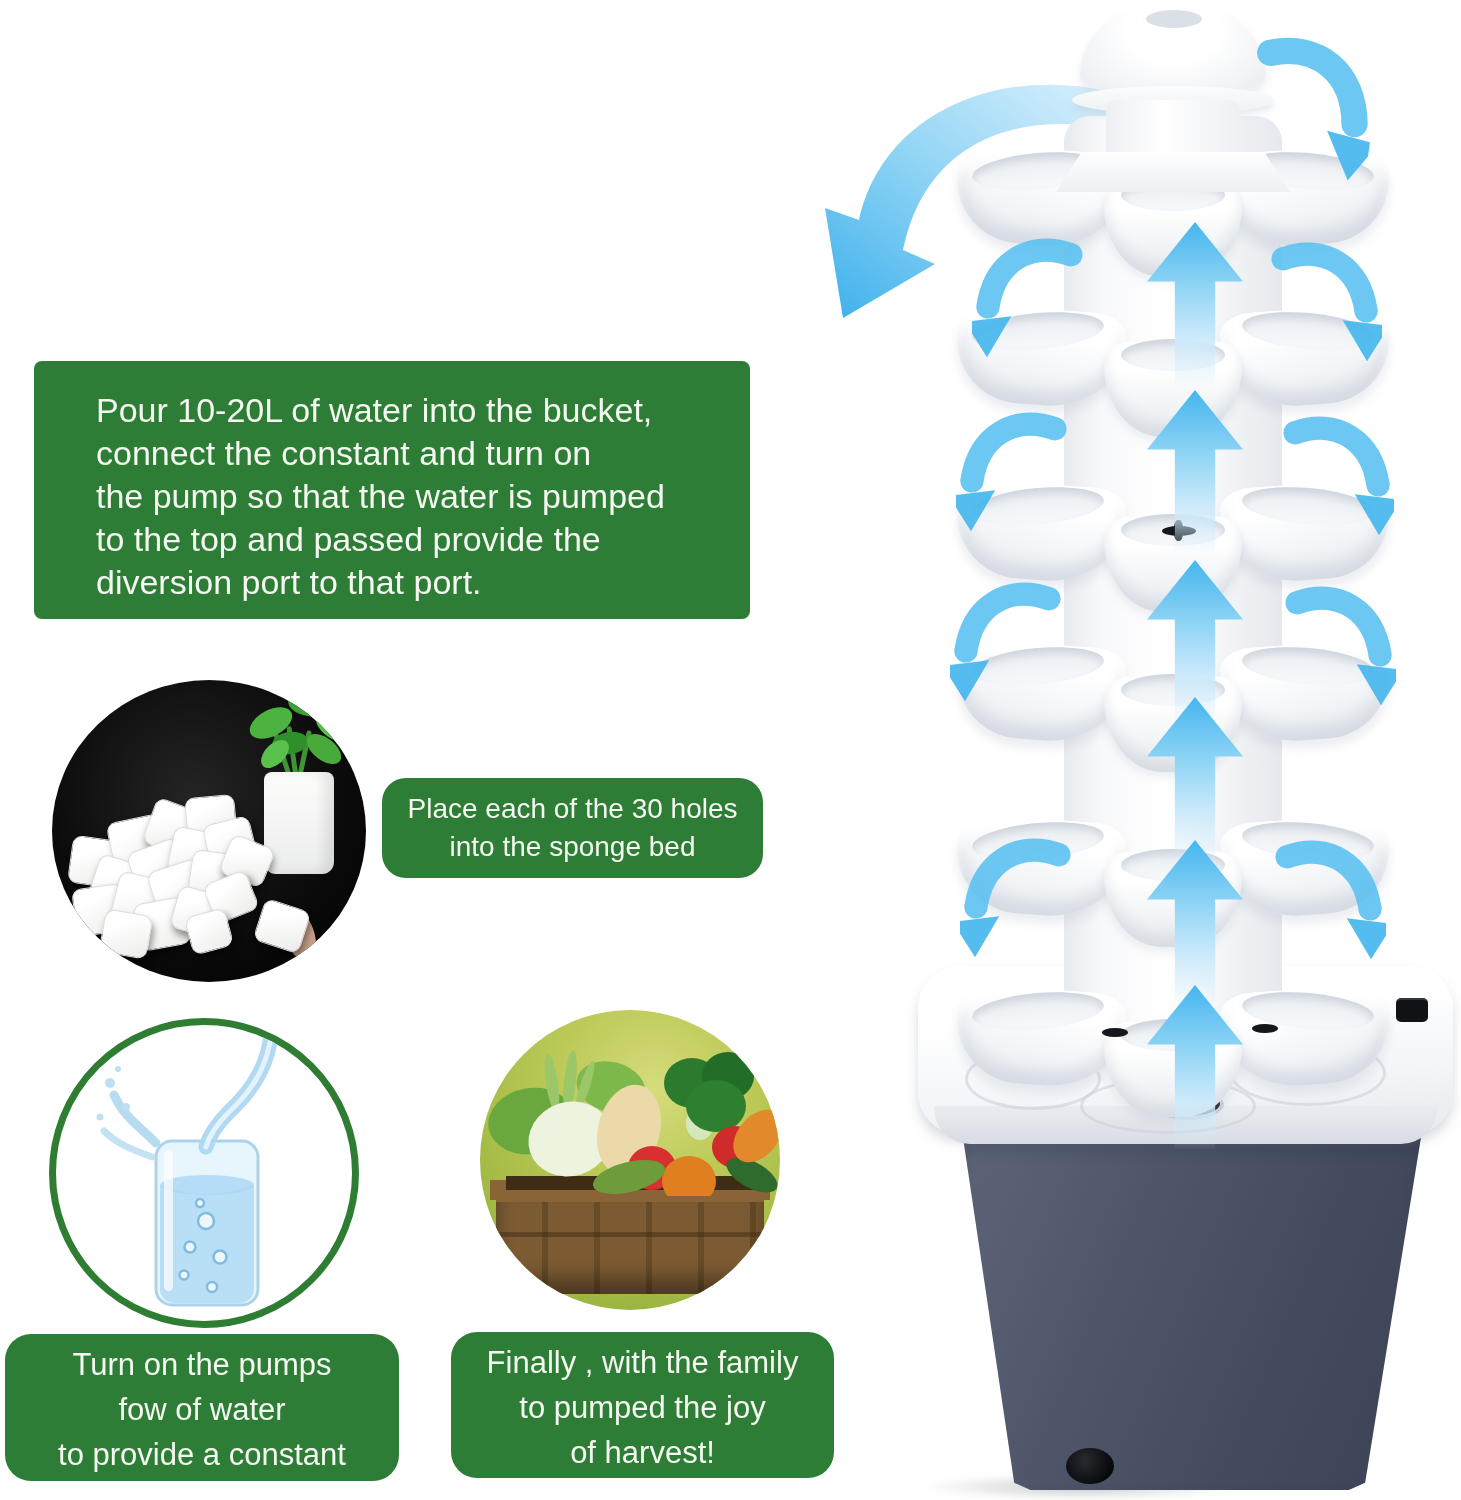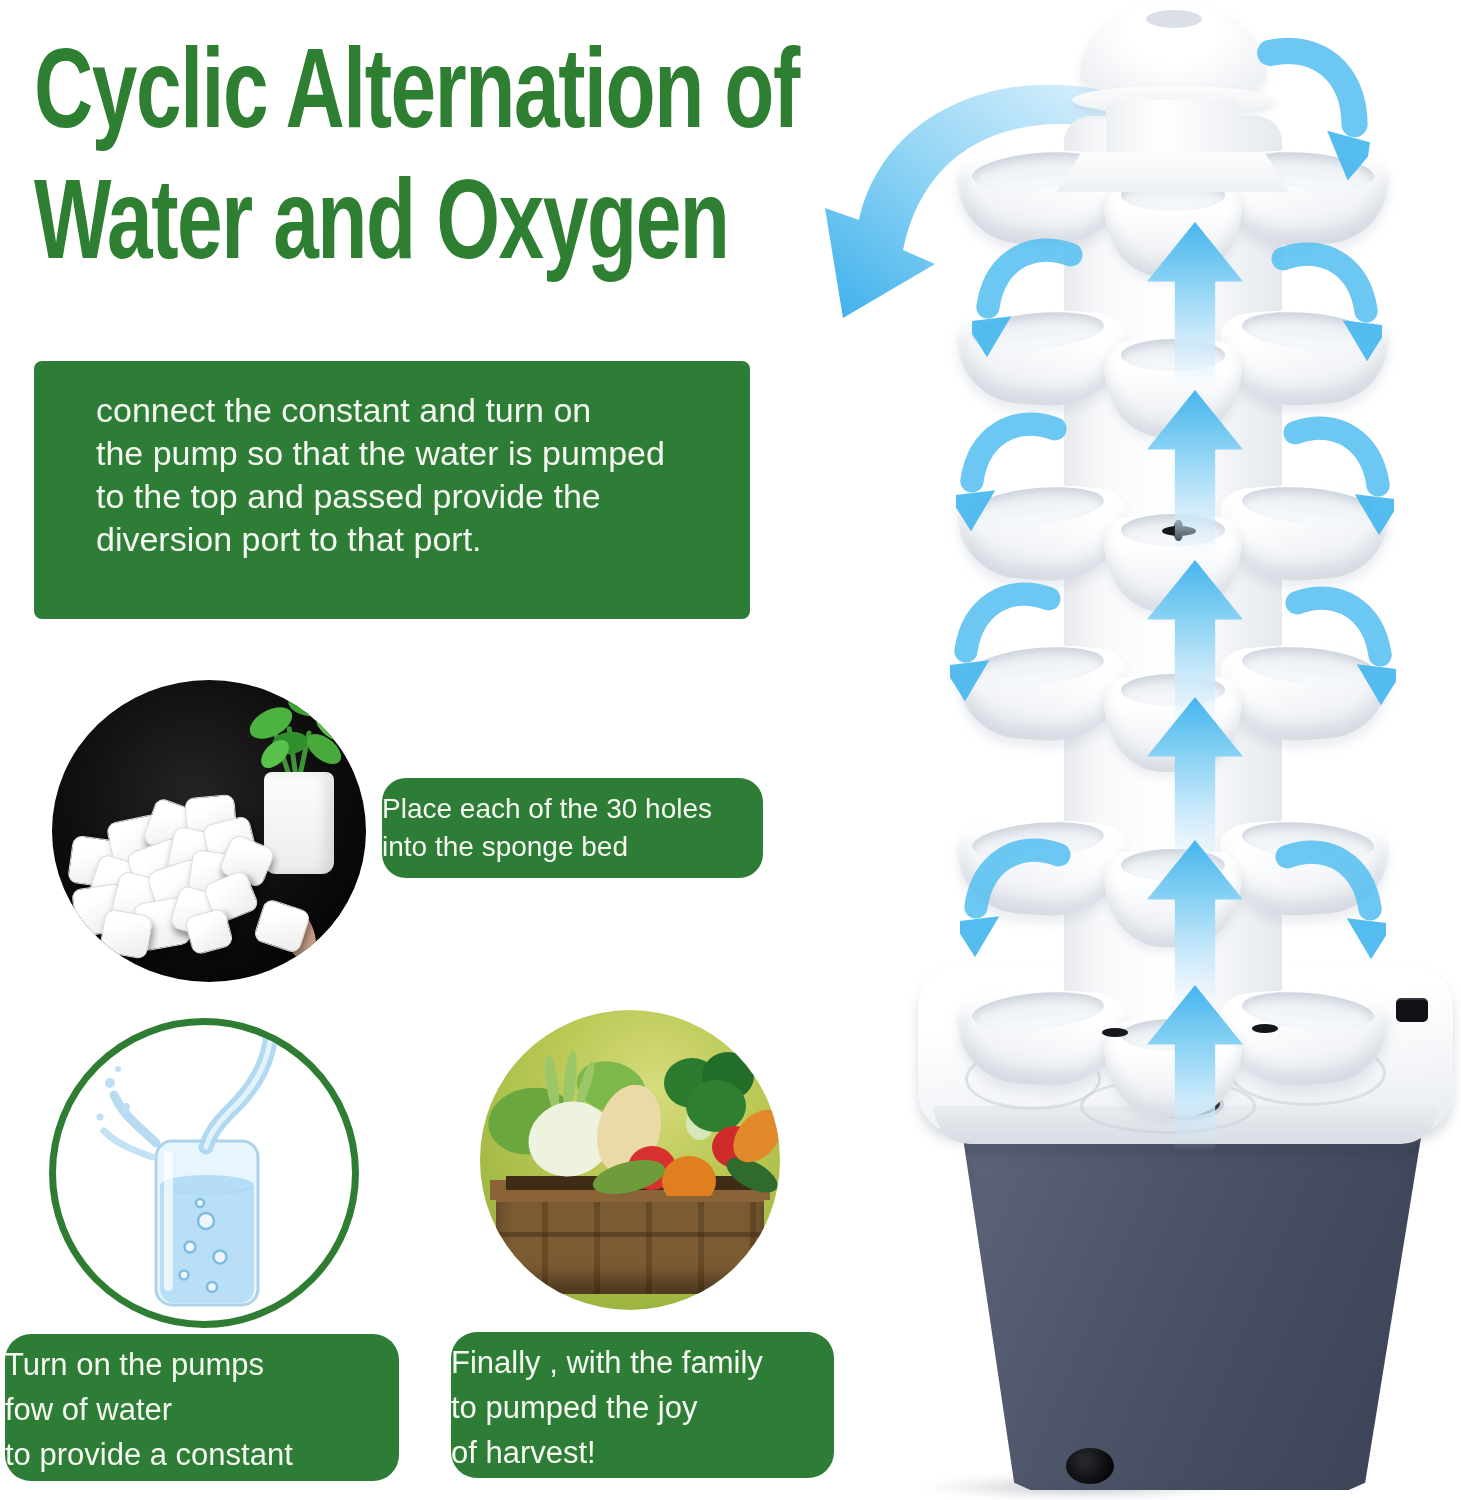--- a/index.html
+++ b/index.html
@@ -96,10 +96,6 @@
 
 <div id="canvas">
 
-  <h1 id="title" style="margin:0;">
-    <span class="tline"><span>Cyclic Alternation of</span></span>
-    <span class="tline"><span>Water and Oxygen</span></span>
-  </h1>
 
   <div id="intro-box" class="gbox">
     <span>connect the constant and turn on</span>

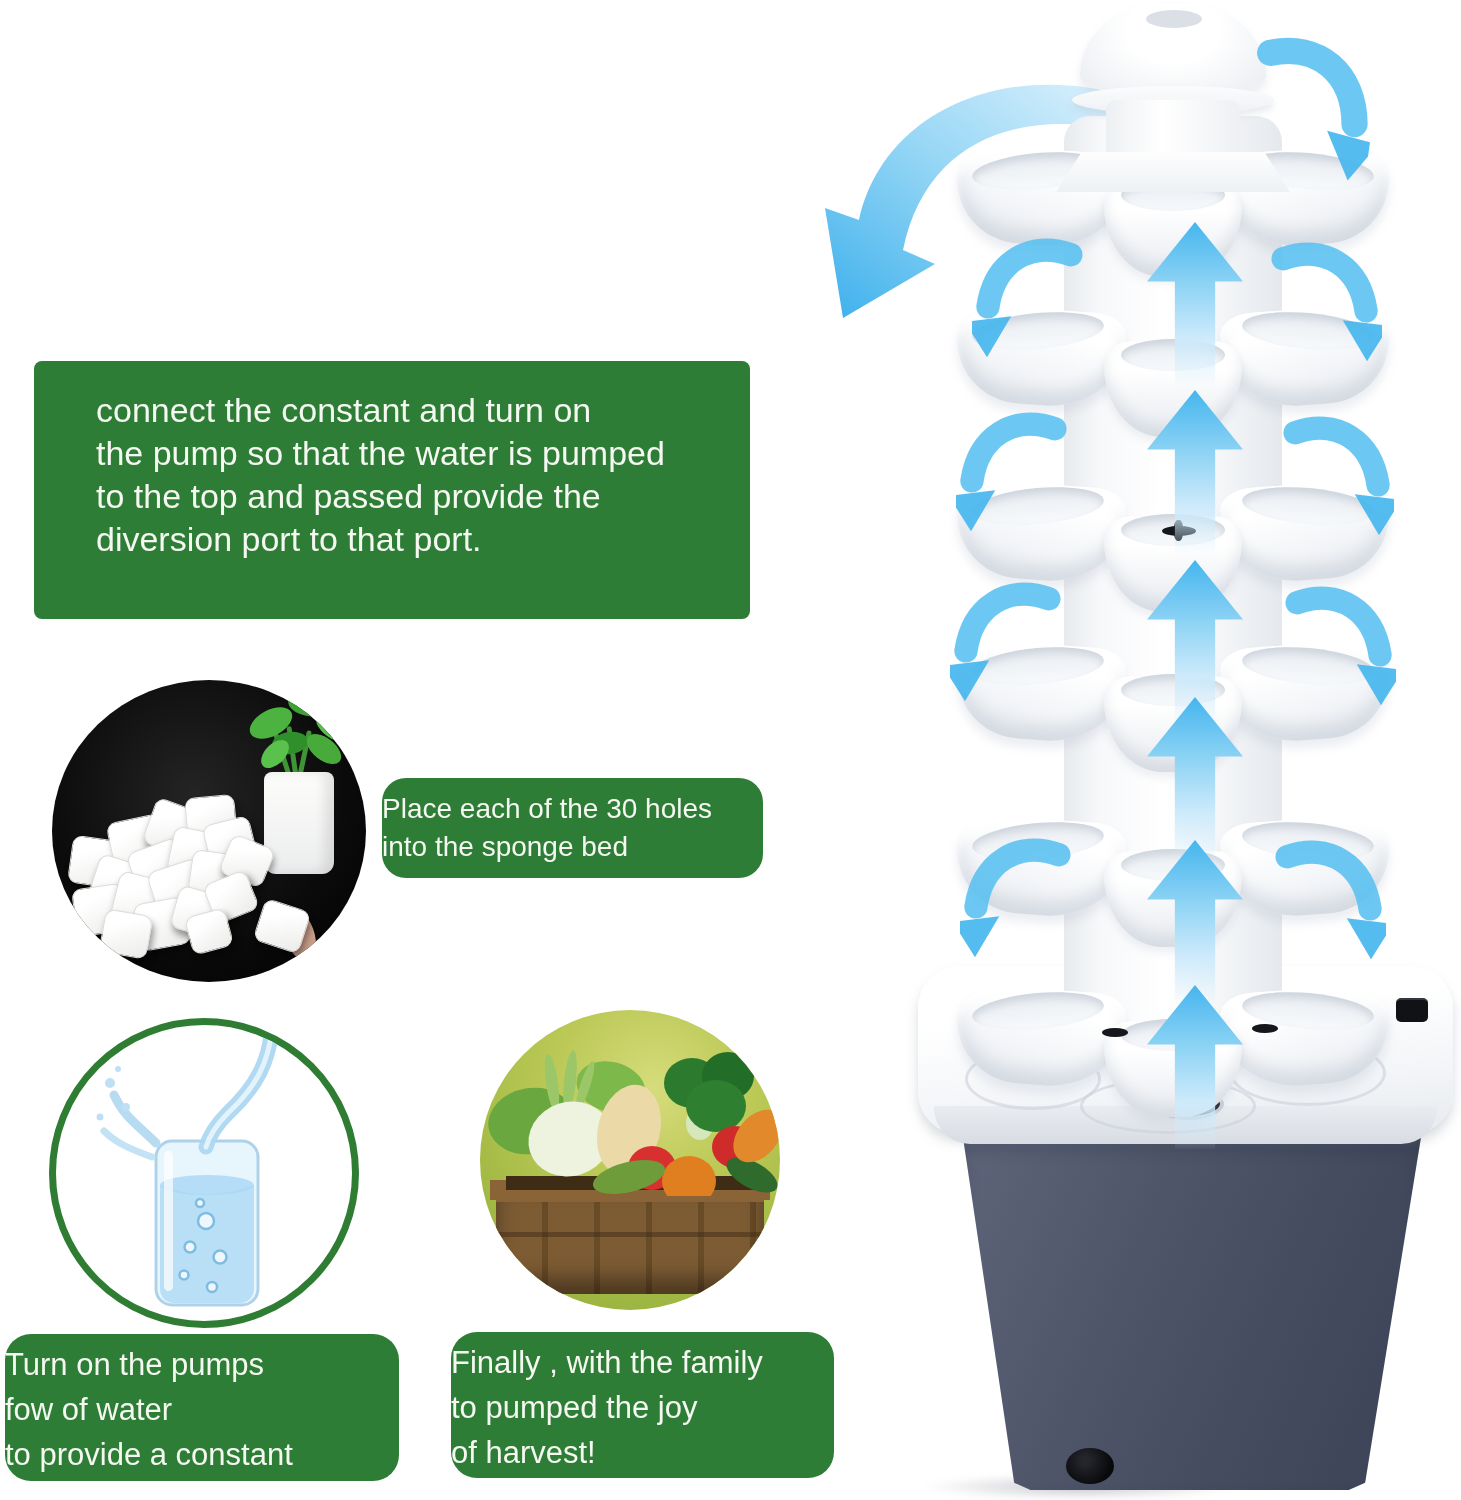--- a/index.html
+++ b/index.html
@@ -98,6 +98,7 @@
 
 
   <div id="intro-box" class="gbox">
+    <span>Pour 10-20L of water into the bucket,</span>
     <span>connect the constant and turn on</span>
     <span>the pump so that the water is pumped</span>
     <span>to the top and passed provide the</span>

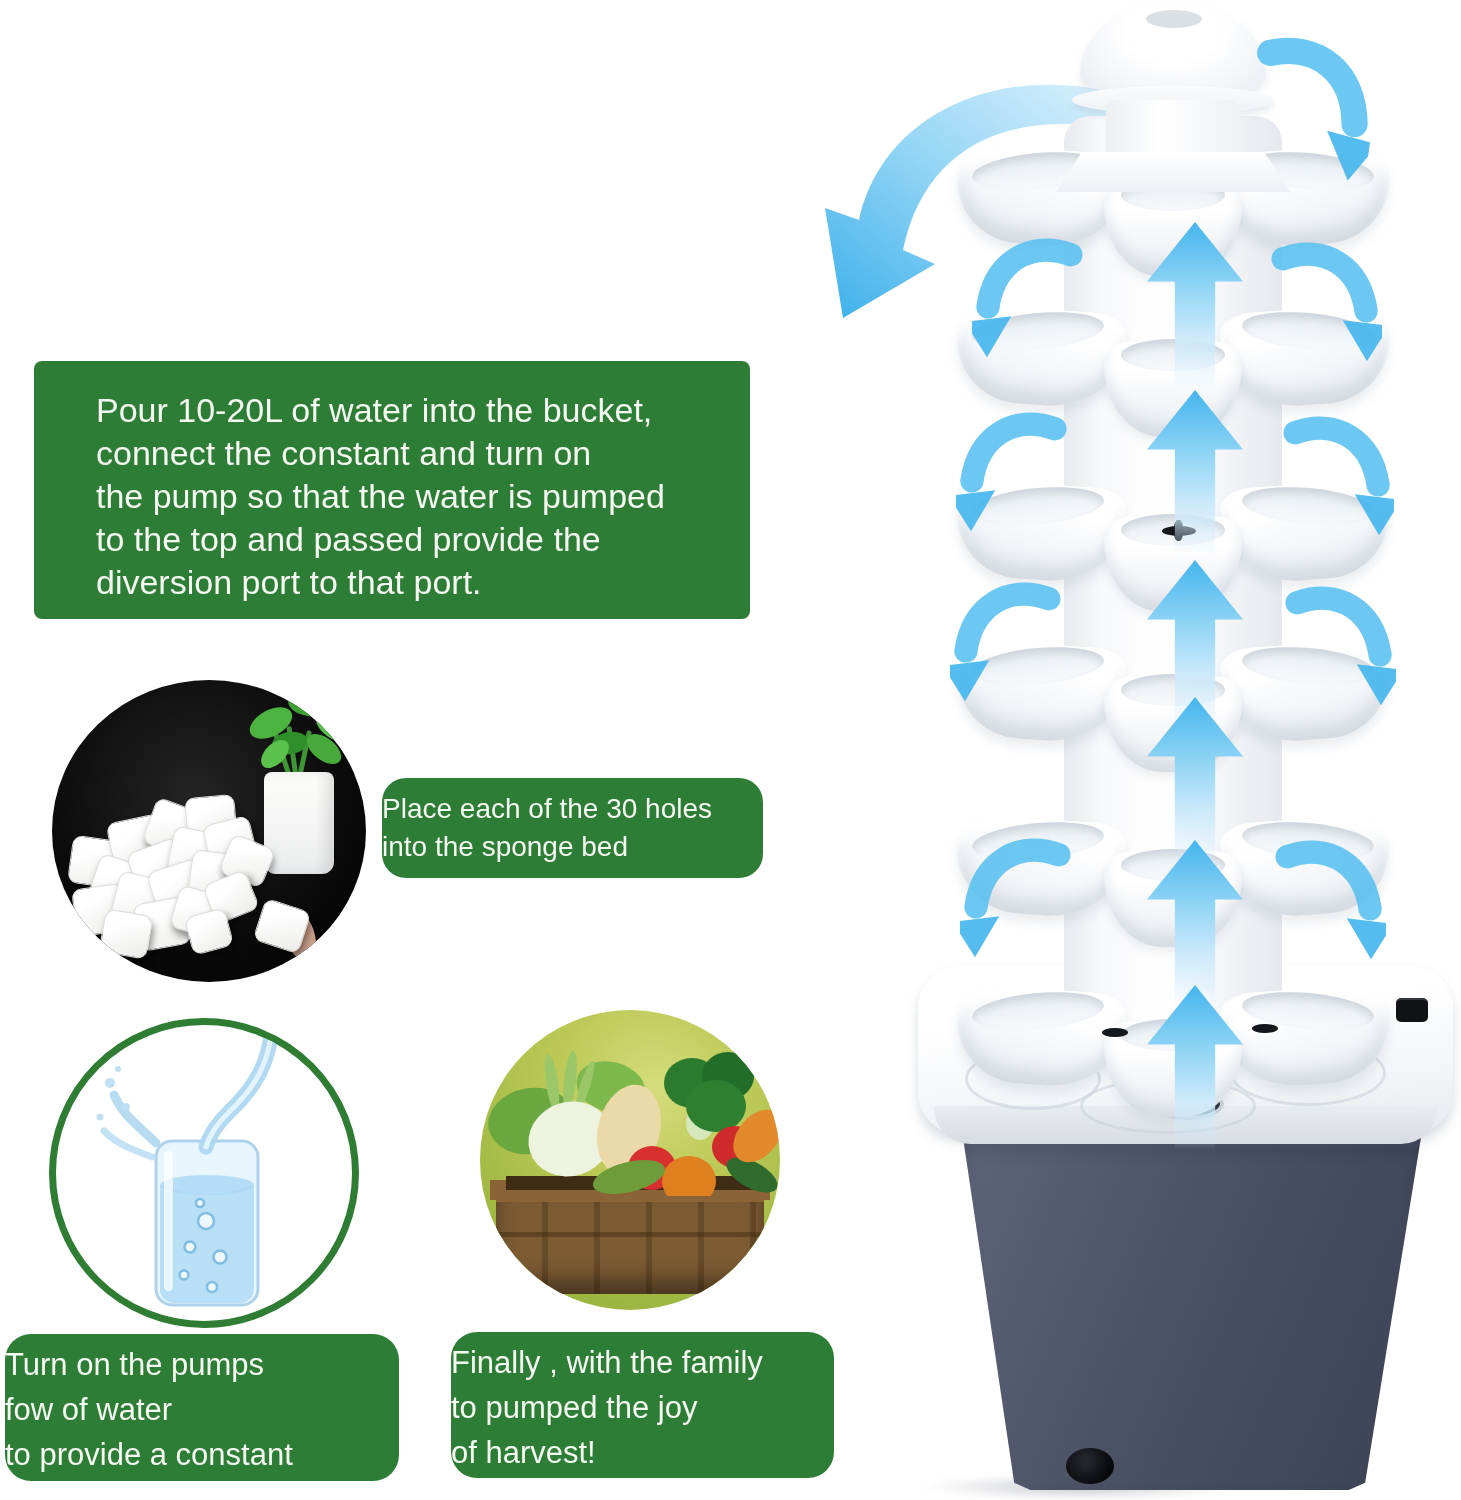--- a/index.html
+++ b/index.html
@@ -15,7 +15,7 @@
 
   
   .gbox{position:absolute;background:var(--box-green,#2e7d36);color:var(--text-white,#f4f8f0);
-        box-sizing:border-box;z-index:5;}
+        box-sizing:border-box;text-align:center;z-index:5;}
   .gbox span{display:block;}
   #intro-box{left:34px;top:361px;width:716px;height:258px;border-radius:8px;
              text-align:left;padding:28px 0 0 62px;font-size:34px;line-height:43px;}

